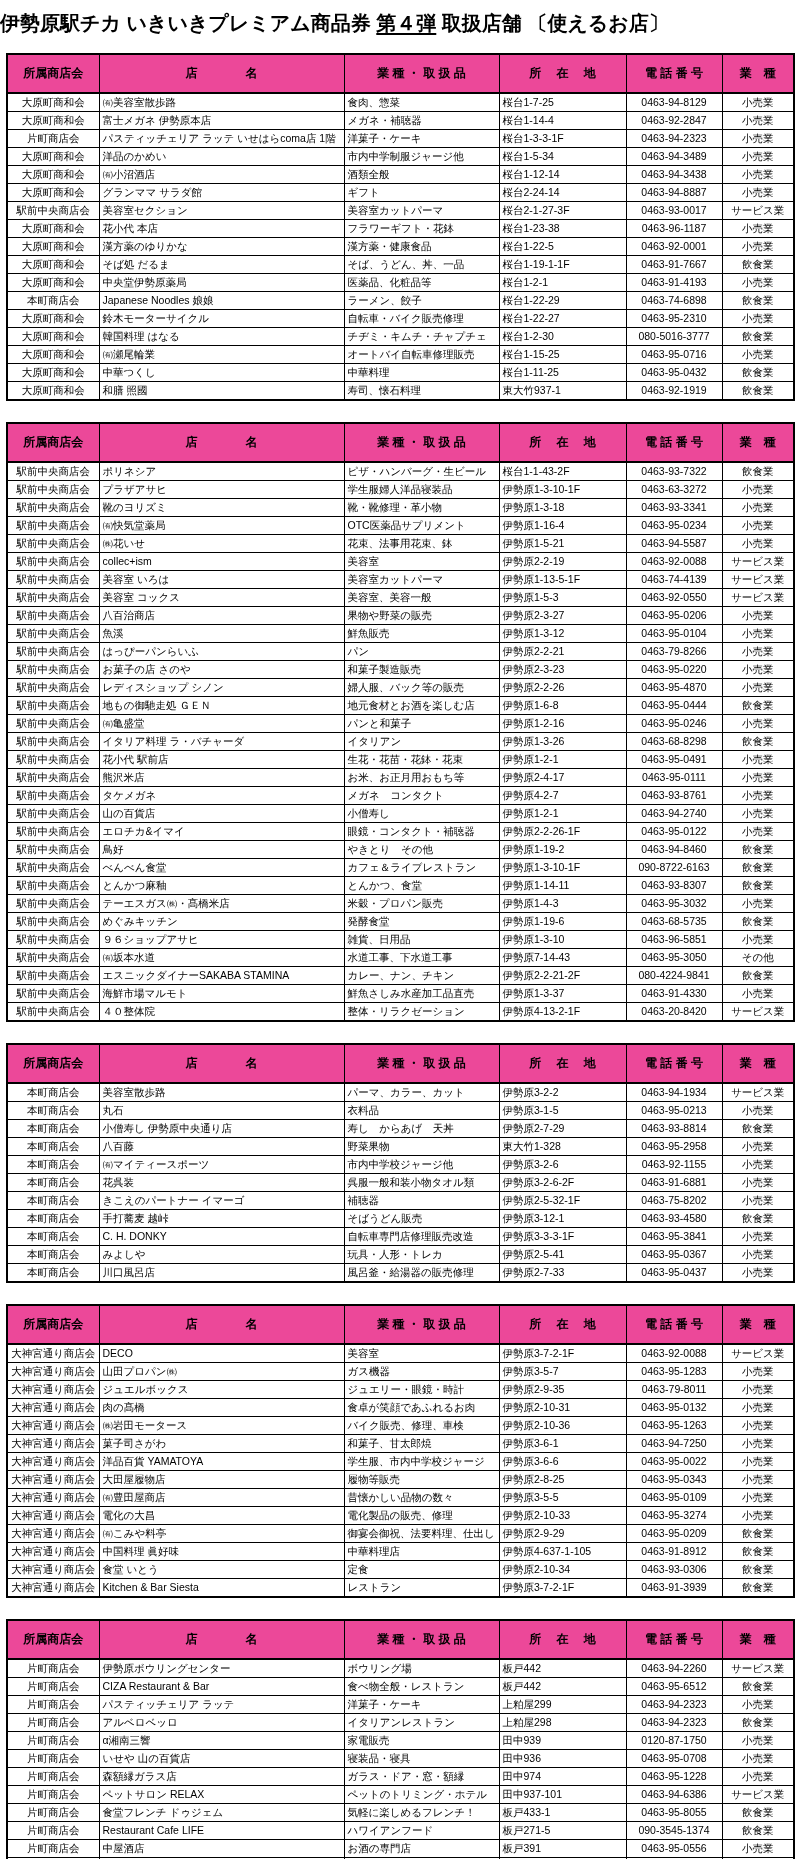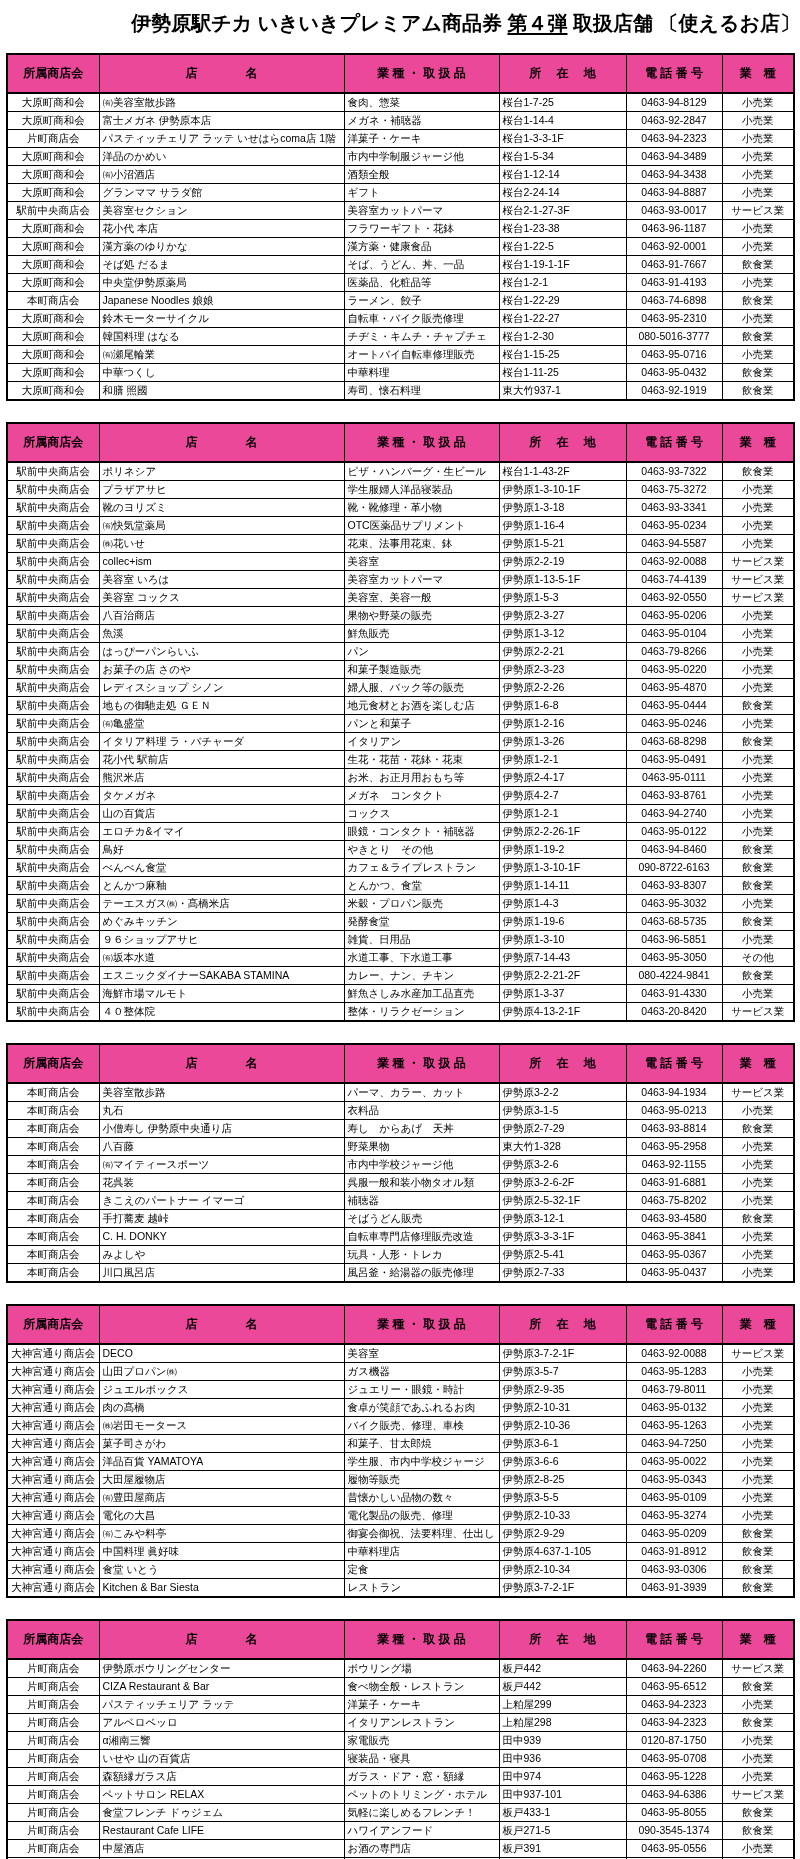--- a/index.html
+++ b/index.html
@@ -11,7 +11,7 @@
   }
   .page { padding-top:8px; }
   .title {
-    text-align:right; font-weight:bold; font-size:20px;
+    text-align:left; font-weight:bold; font-size:20px;
     margin:2px 0 16px 0; white-space:nowrap;
   }
   .title .u { text-decoration:underline; text-underline-offset:3px; }

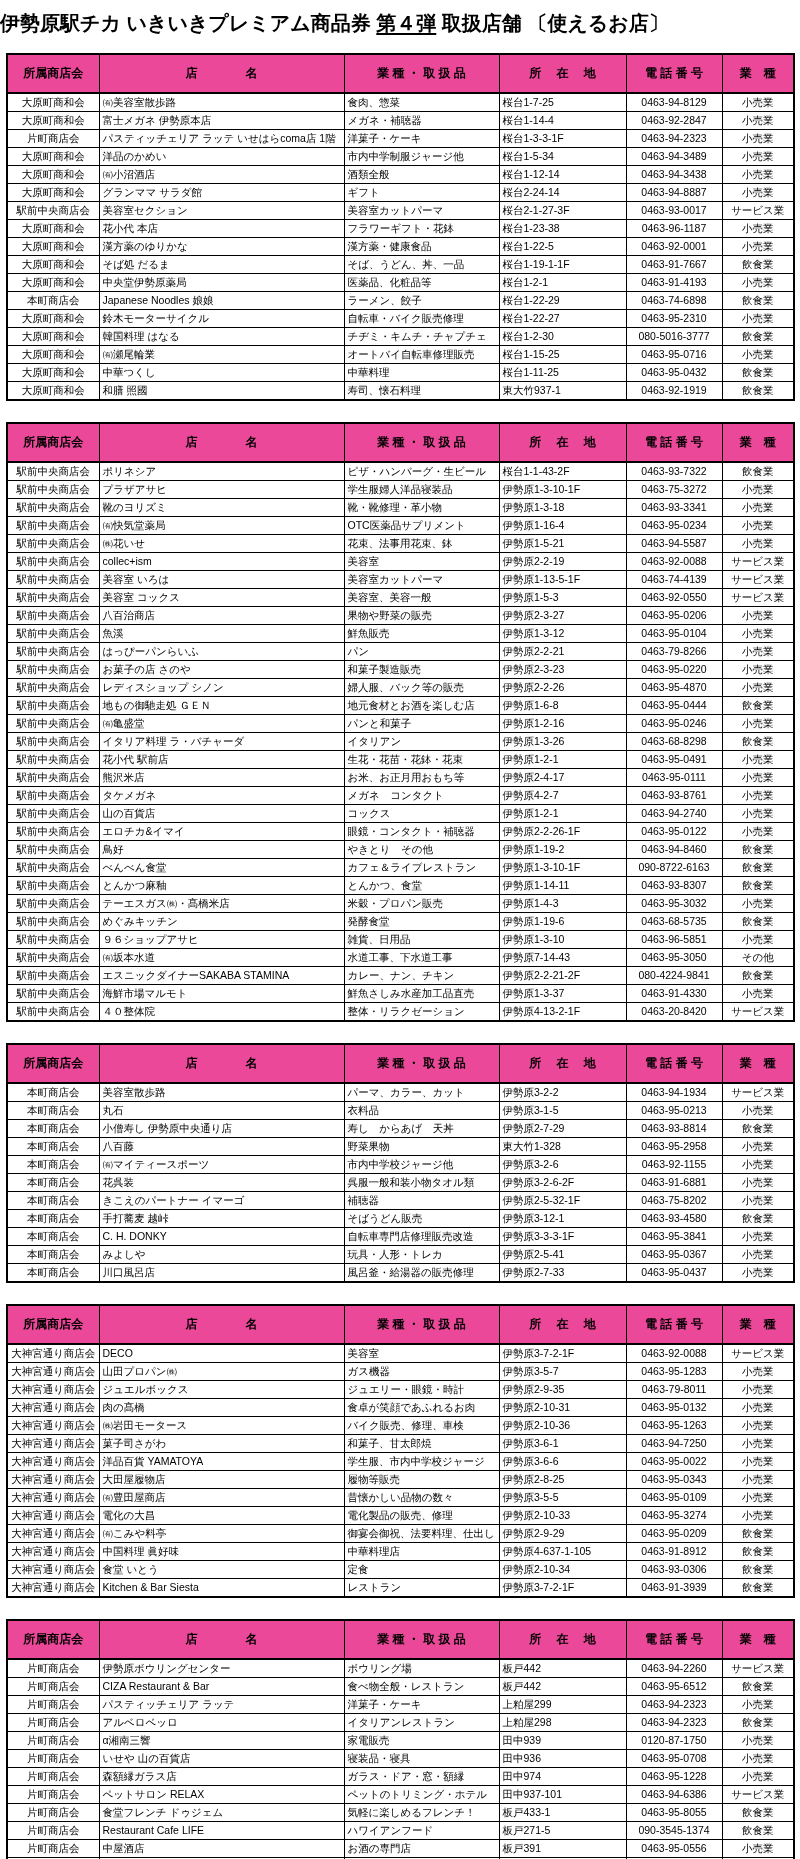--- a/index.html
+++ b/index.html
@@ -240,7 +240,7 @@
             <td class="c1">プラザアサヒ</td>
             <td class="c2">学生服婦人洋品寝装品</td>
             <td class="c3">伊勢原1-3-10-1F</td>
-            <td class="c4">0463-75-3272</td>
+            <td class="c4">0463-63-3272</td>
             <td class="c5">小売業</td>
           </tr>
           <tr>

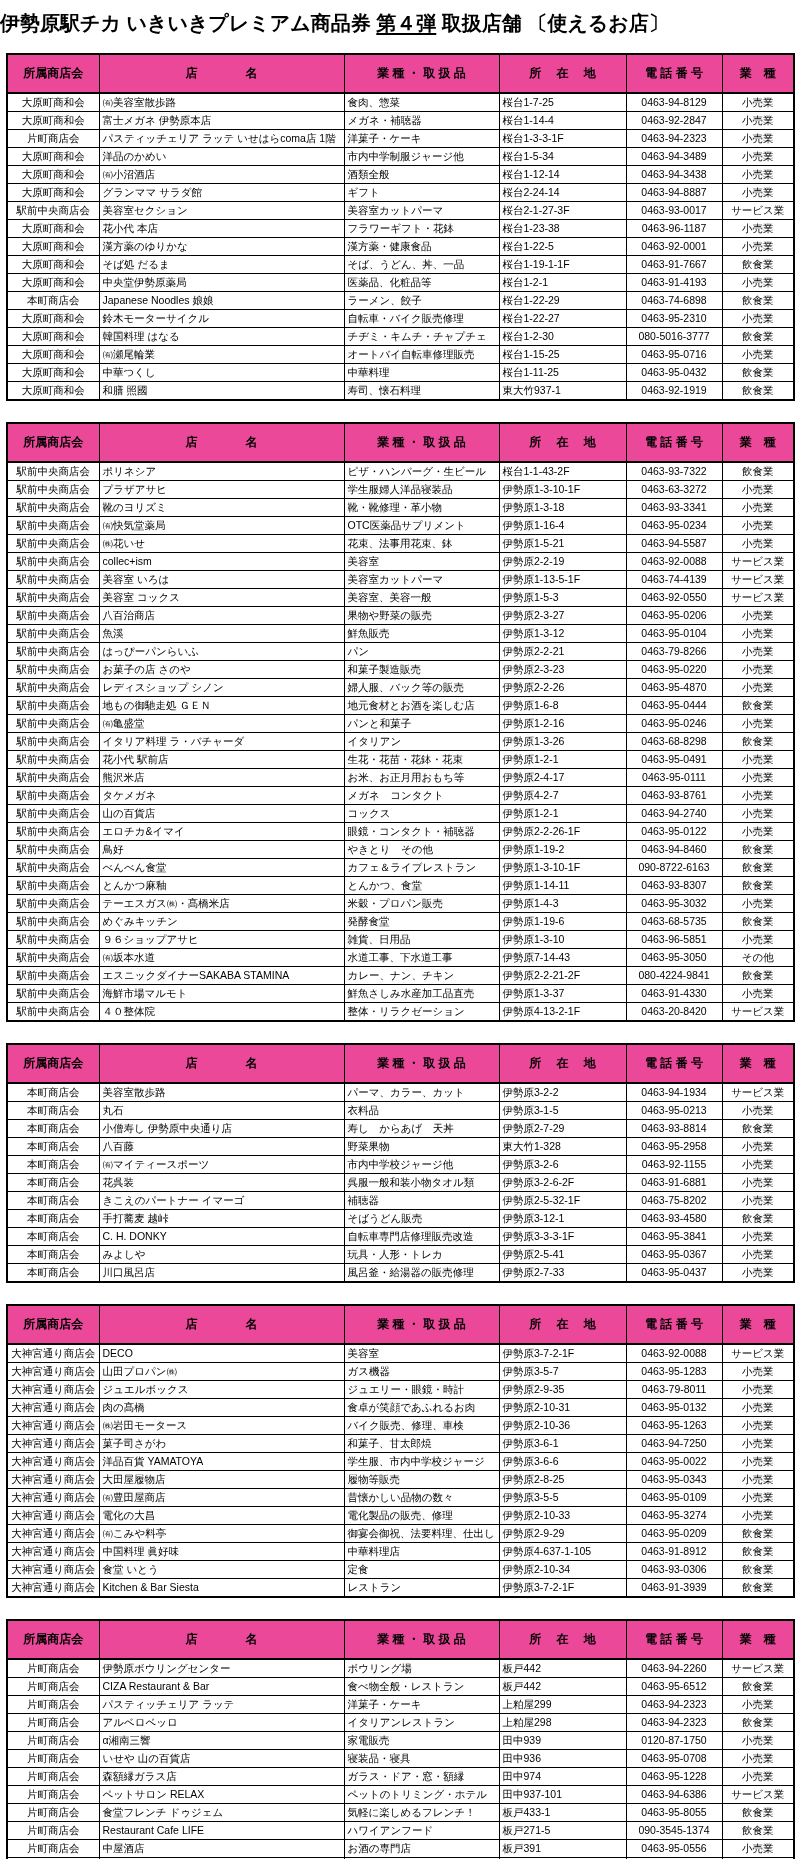--- a/index.html
+++ b/index.html
@@ -382,7 +382,7 @@
           <tr>
             <td class="c0">駅前中央商店会</td>
             <td class="c1">山の百貨店</td>
-            <td class="c2">コックス</td>
+            <td class="c2">小僧寿し</td>
             <td class="c3">伊勢原1-2-1</td>
             <td class="c4">0463-94-2740</td>
             <td class="c5">小売業</td>

